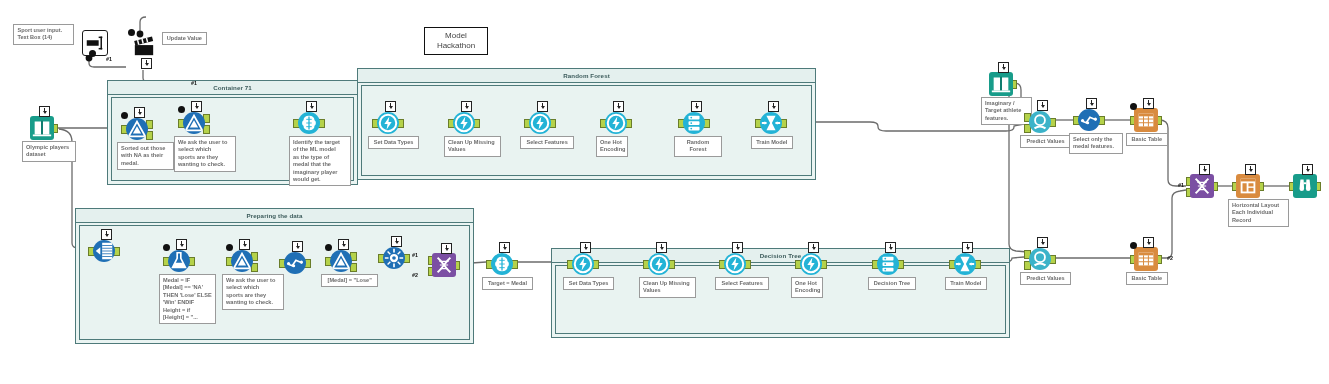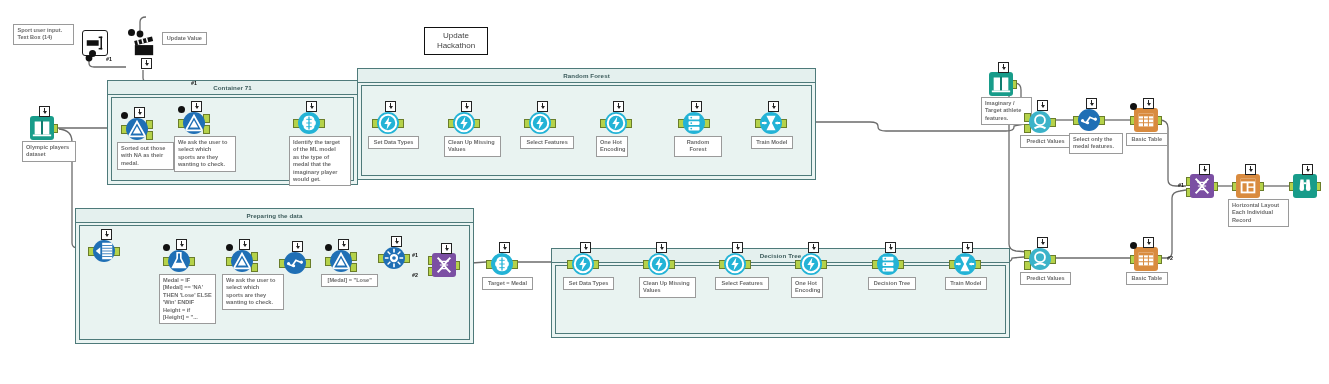--- a/index.html
+++ b/index.html
@@ -115,7 +115,7 @@
     <circle class="bend" cx="140" cy="34" r="3.4"></circle>
   </svg>
 
-  <div class="title-box" style="left:424px;top:27px;width:64px;">Update
+  <div class="title-box" style="left:424px;top:27px;width:64px;">Model
 Hackathon</div>
 
   <div class="group" style="left:107px;top:80px;width:251px;height:105px;">

